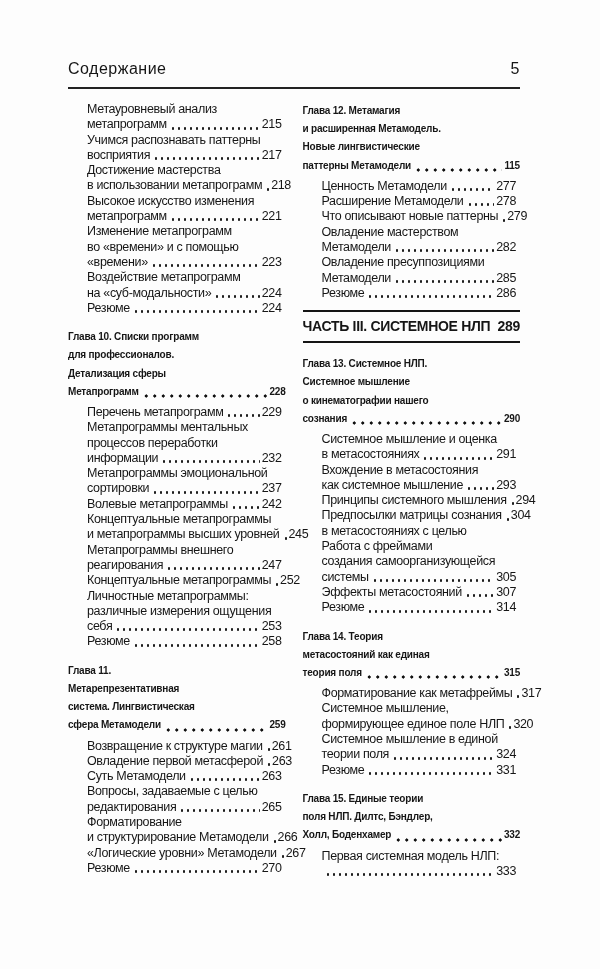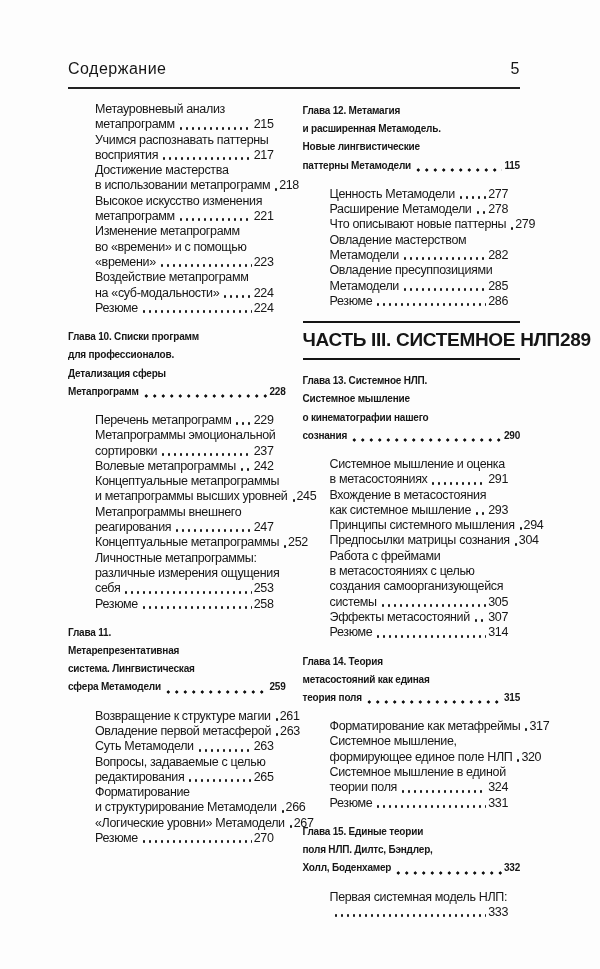--- a/index.html
+++ b/index.html
@@ -16,7 +16,7 @@
   .col{flex:1;min-width:0;}
   .col>*:first-child{margin-top:0;}
 
-  .sect{margin:12px;}
+  .sect{margin:4px;}
   .sub{padding-left:15px;}
   .sub>div{font-size:12.5px;line-height:15.3px;letter-spacing:-0.35px;white-space:nowrap;}
 

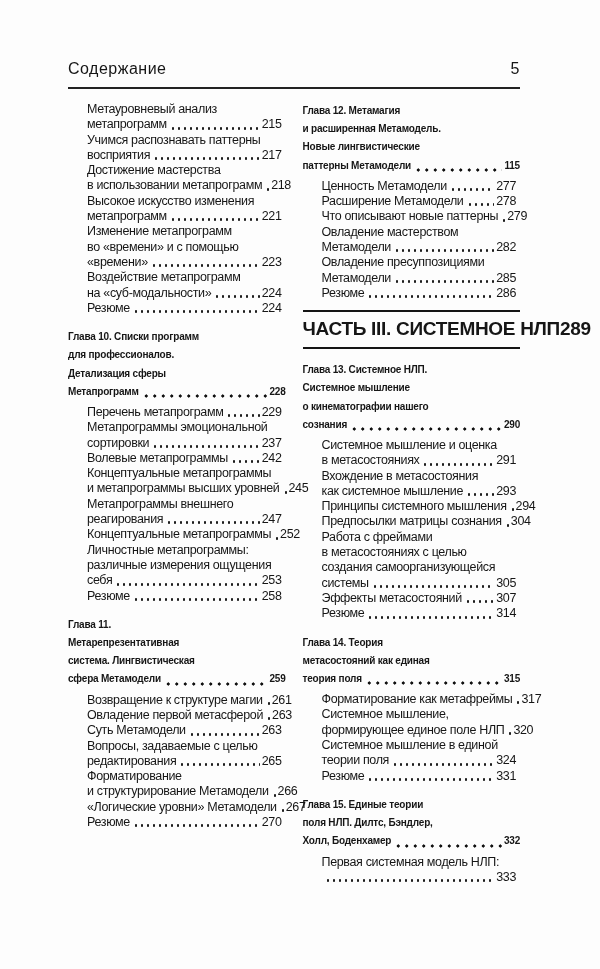--- a/index.html
+++ b/index.html
@@ -36,7 +36,7 @@
 
   .part{
     display:flex;justify-content:space-between;align-items:baseline;
-    font-weight:bold;font-size:19px;letter-spacing:-0.3px;
+    font-weight:bold;font-size:14px;letter-spacing:-0.3px;
     border-top:2px solid #151515;border-bottom:2px solid #151515;
     padding:6px 0 7px;margin:9px 0 2px;white-space:nowrap;
   }

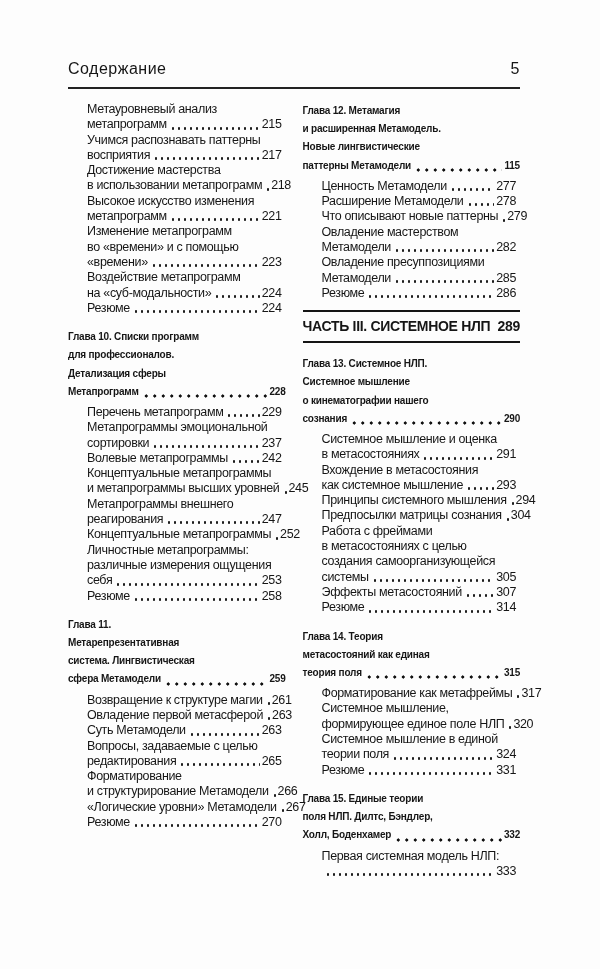--- a/index.html
+++ b/index.html
@@ -129,6 +129,15 @@
               </div>
             </div>
             <div class="sub">
+              <div>Метапрограммы ментальных</div>
+              <div>процессов переработки</div>
+              <div class="lrow">
+                <span class="txt">информации</span>
+                <span class="leader"></span>
+                <span class="pg">232</span>
+              </div>
+            </div>
+            <div class="sub">
               <div>Метапрограммы эмоциональной</div>
               <div class="lrow">
                 <span class="txt">сортировки</span>

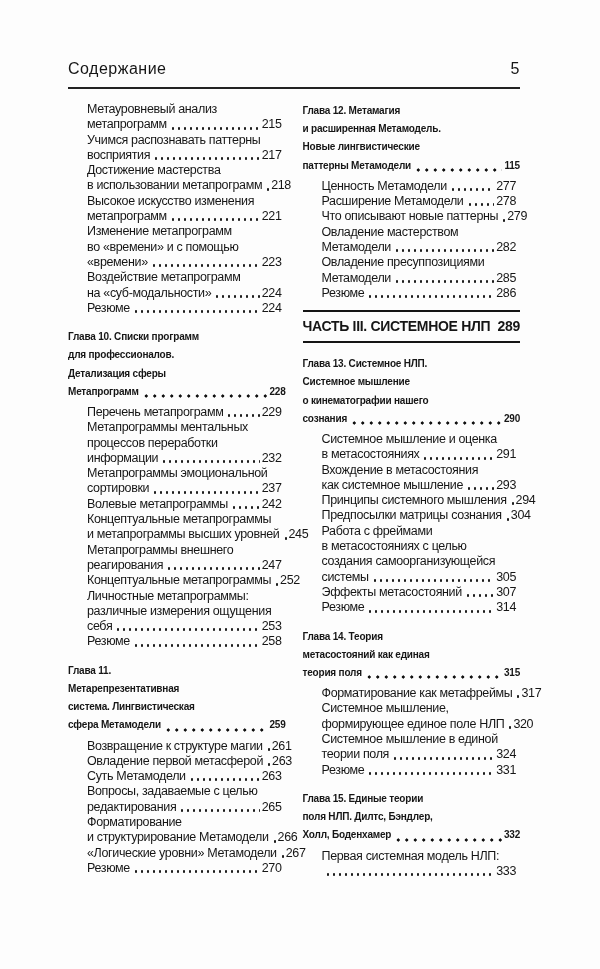--- a/index.html
+++ b/index.html
@@ -359,8 +359,8 @@
               </div>
             </div>
             <div class="sub">
+              <div>в метасостояниях с целью</div>
               <div>Работа с фреймами</div>
-              <div>в метасостояниях с целью</div>
               <div>создания самоорганизующейся</div>
               <div class="lrow">
                 <span class="txt">системы</span>

